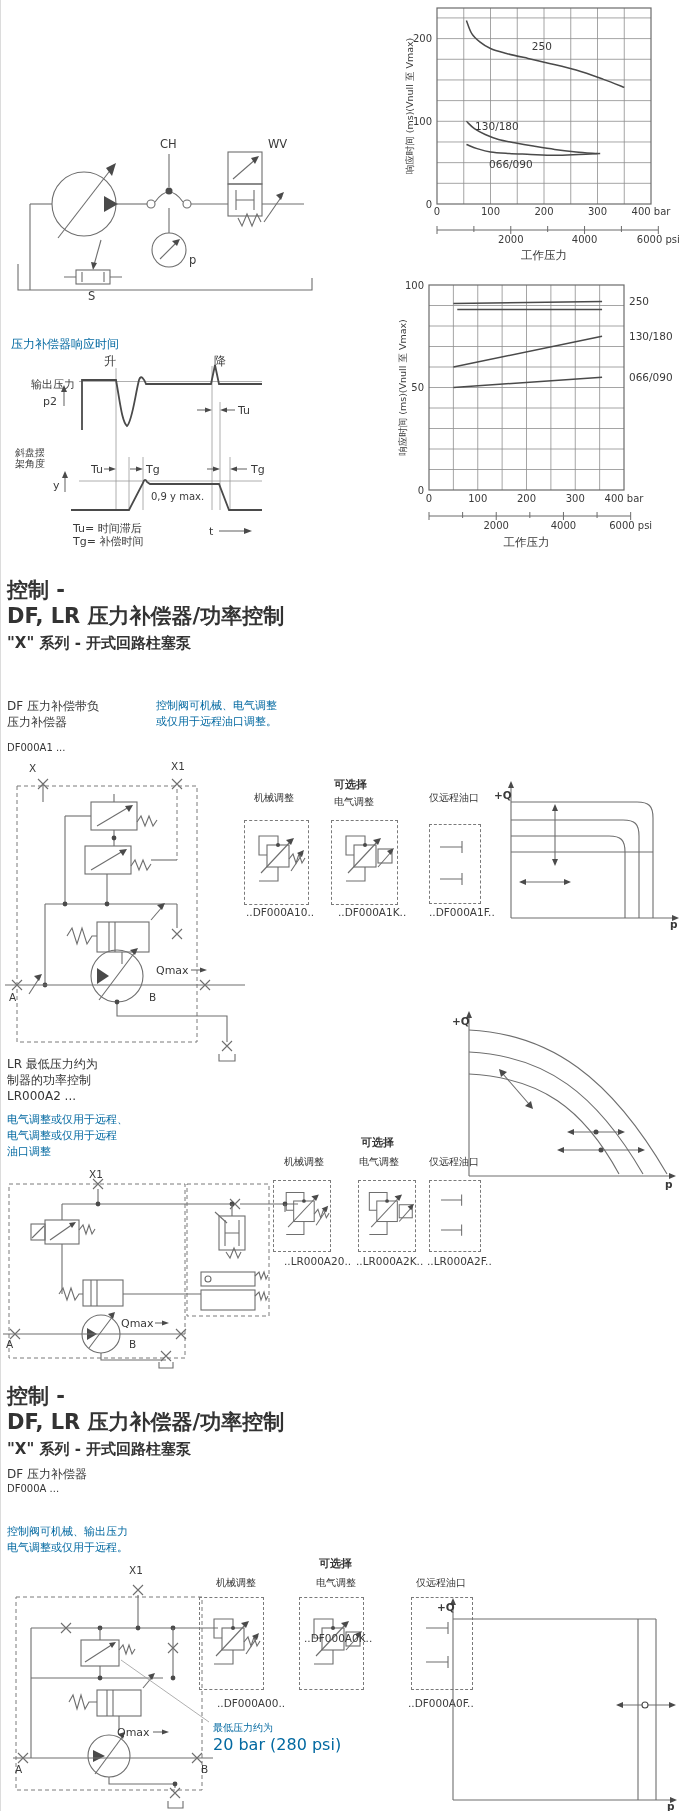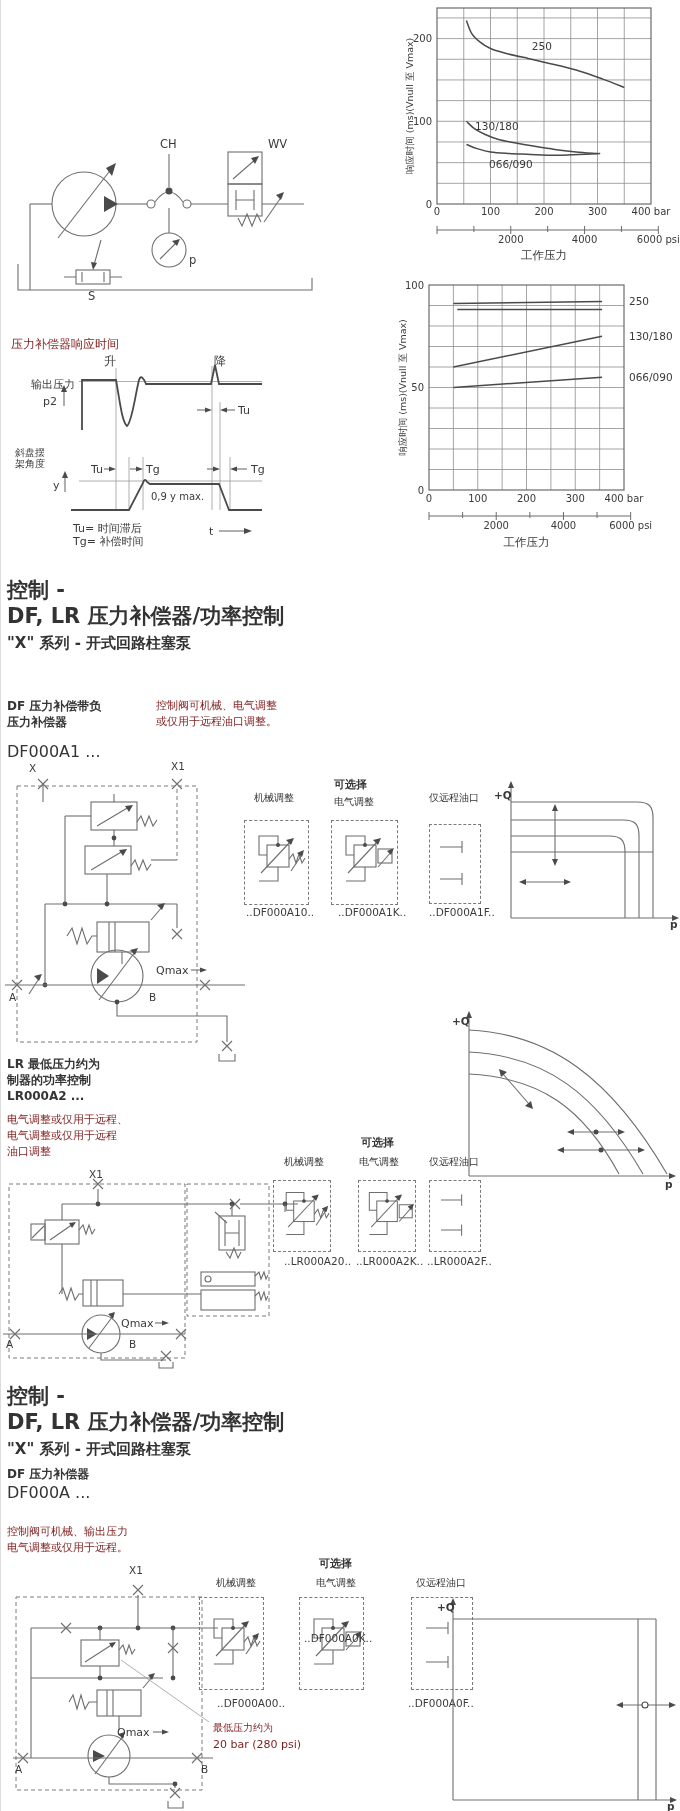--- a/index.html
+++ b/index.html
@@ -19,7 +19,7 @@
   .h1{font-size:21px;font-weight:bold;color:#333}
   .h2{font-size:15px;font-weight:bold;color:#333}
   .bt{font-size:12px;font-weight:bold;color:#353535;line-height:16px}
-  .nt{font-size:11px;color:#7f1d1d;line-height:16px}
+  .nt{font-size:11px;color:#0369a1;line-height:16px}
   .md{font-size:16px;color:#353535}
   .opt{font-size:11px;font-weight:bold;color:#353535}
   .lab{font-size:10px;color:#353535}

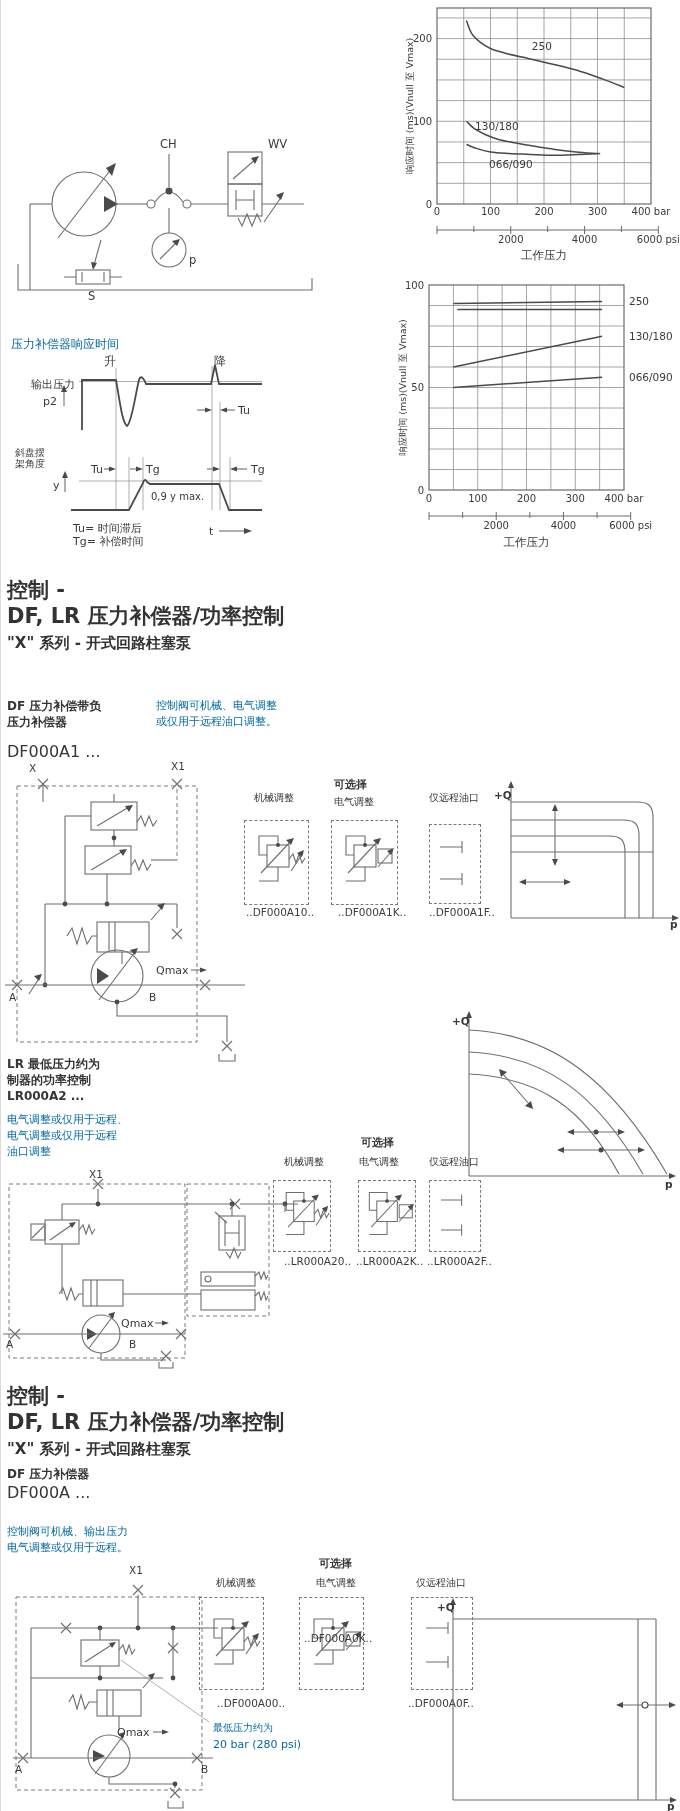--- a/index.html
+++ b/index.html
@@ -18,7 +18,7 @@
   .box{position:absolute;border:1px dashed #7a7a7a}
   .h1{font-size:21px;font-weight:bold;color:#333}
   .h2{font-size:15px;font-weight:bold;color:#333}
-  .bt{font-size:12px;font-weight:bold;color:#353535;line-height:16px}
+  .bt{font-size:12px;font-weight:normal;color:#353535;line-height:16px}
   .nt{font-size:11px;color:#0369a1;line-height:16px}
   .md{font-size:16px;color:#353535}
   .opt{font-size:11px;font-weight:bold;color:#353535}

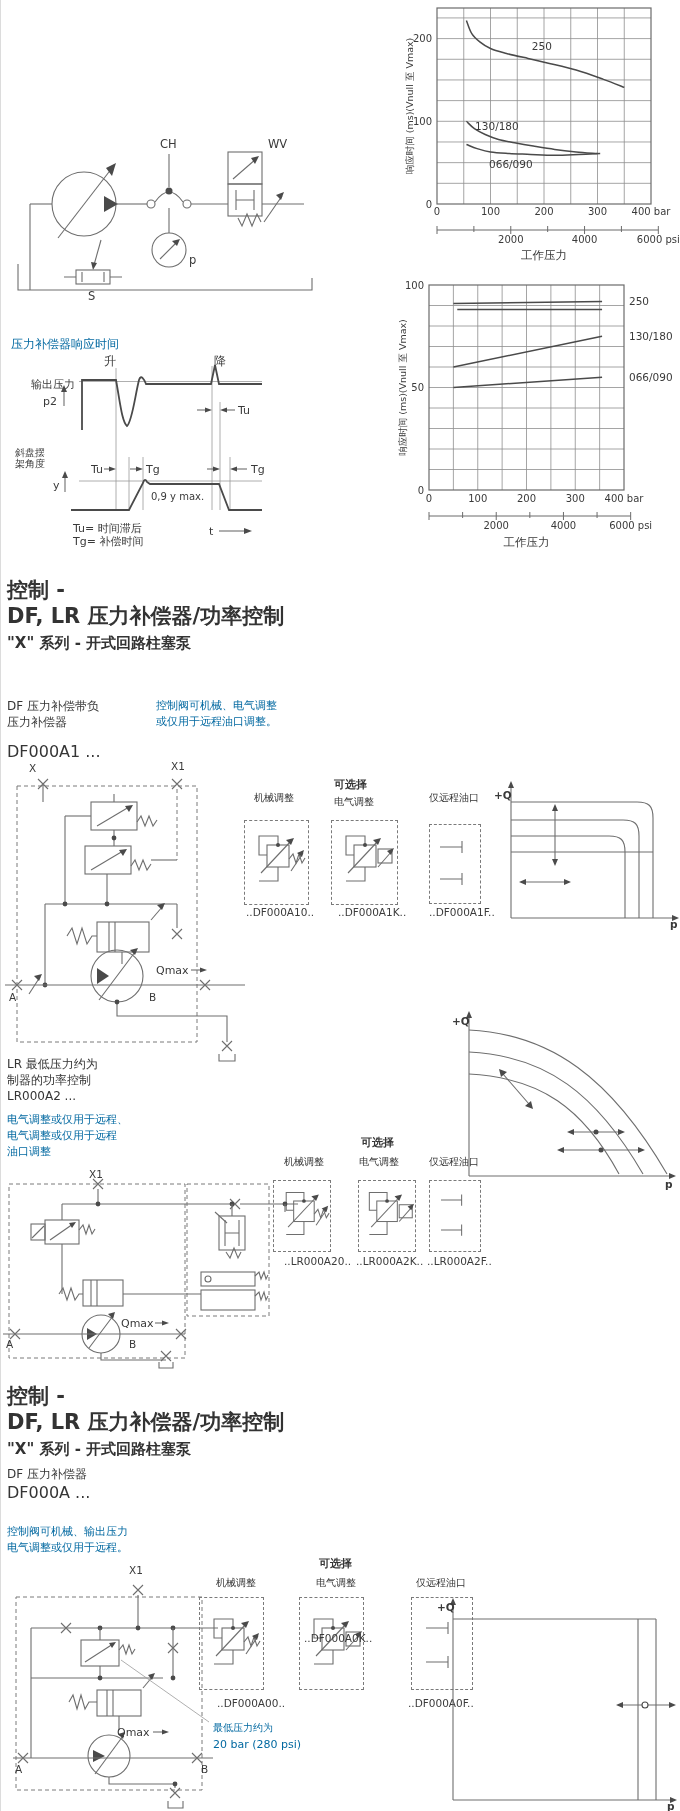--- a/index.html
+++ b/index.html
@@ -20,7 +20,7 @@
   .h2{font-size:15px;font-weight:bold;color:#333}
   .bt{font-size:12px;font-weight:normal;color:#353535;line-height:16px}
   .nt{font-size:11px;color:#0369a1;line-height:16px}
-  .md{font-size:16px;color:#353535}
+  .md{font-size:10px;color:#353535}
   .opt{font-size:11px;font-weight:bold;color:#353535}
   .lab{font-size:10px;color:#353535}
   .code{font-size:10.5px;color:#3b3b3b}

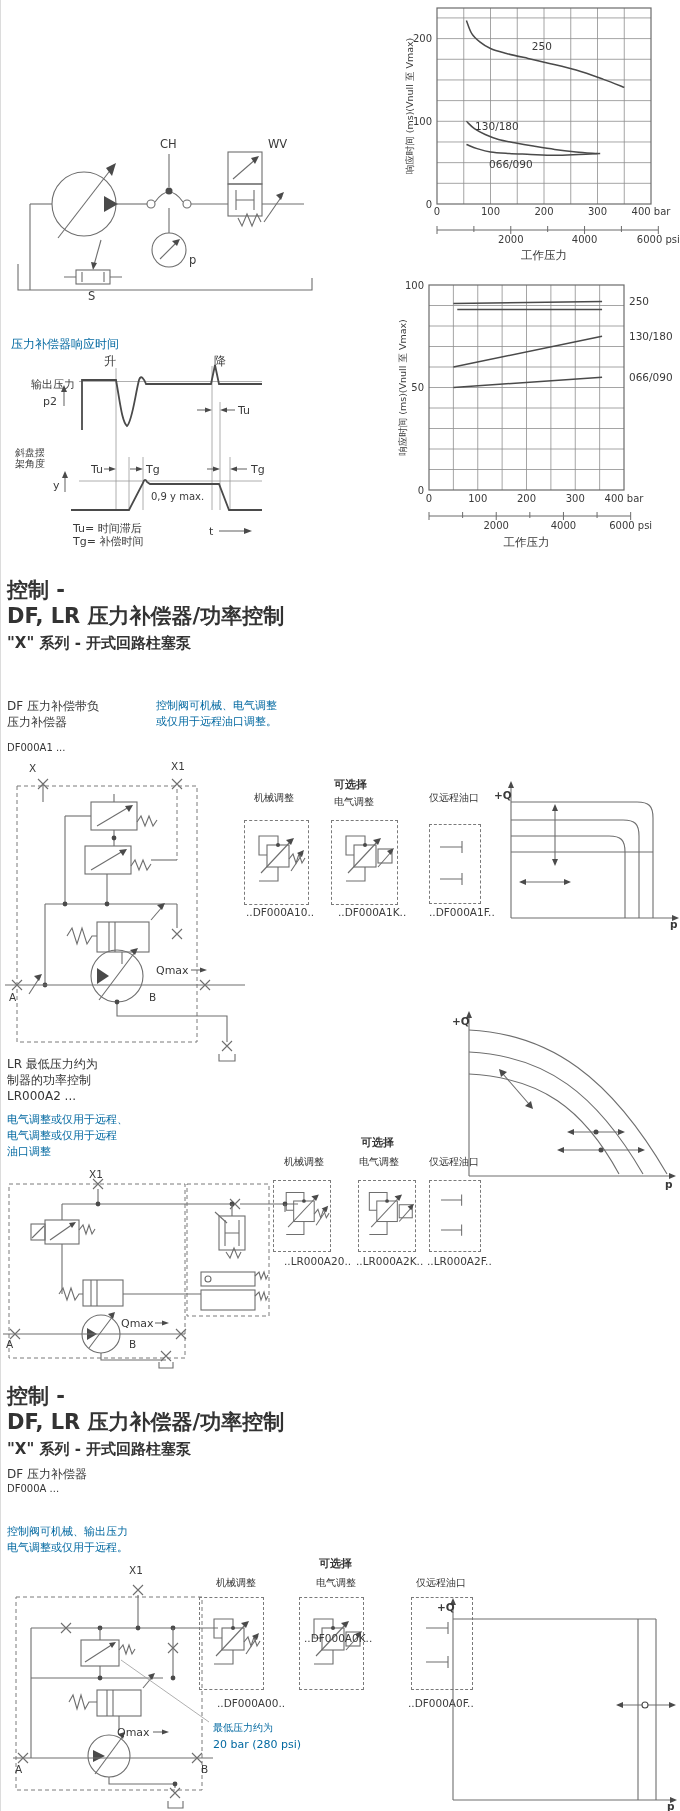--- a/index.html
+++ b/index.html
@@ -647,7 +647,7 @@
   <div class="t code" style="left:407px;top:1697px">..DF000A0F..</div>
 
   <div class="t nt" style="left:212px;top:1720px;font-size:10px">最低压力约为</div>
-  <div class="t nt" style="left:212px;top:1737px;font-size:11px">20 bar (280 psi)</div>
+  <div class="t nt" style="left:212px;top:1737px;font-size:16px">20 bar (280 psi)</div>
 
   <svg style="left:435px;top:1595px" width="245" height="216" viewBox="0 0 245 216">
     <line class="s" x1="17" y1="205" x2="17" y2="8"></line>

